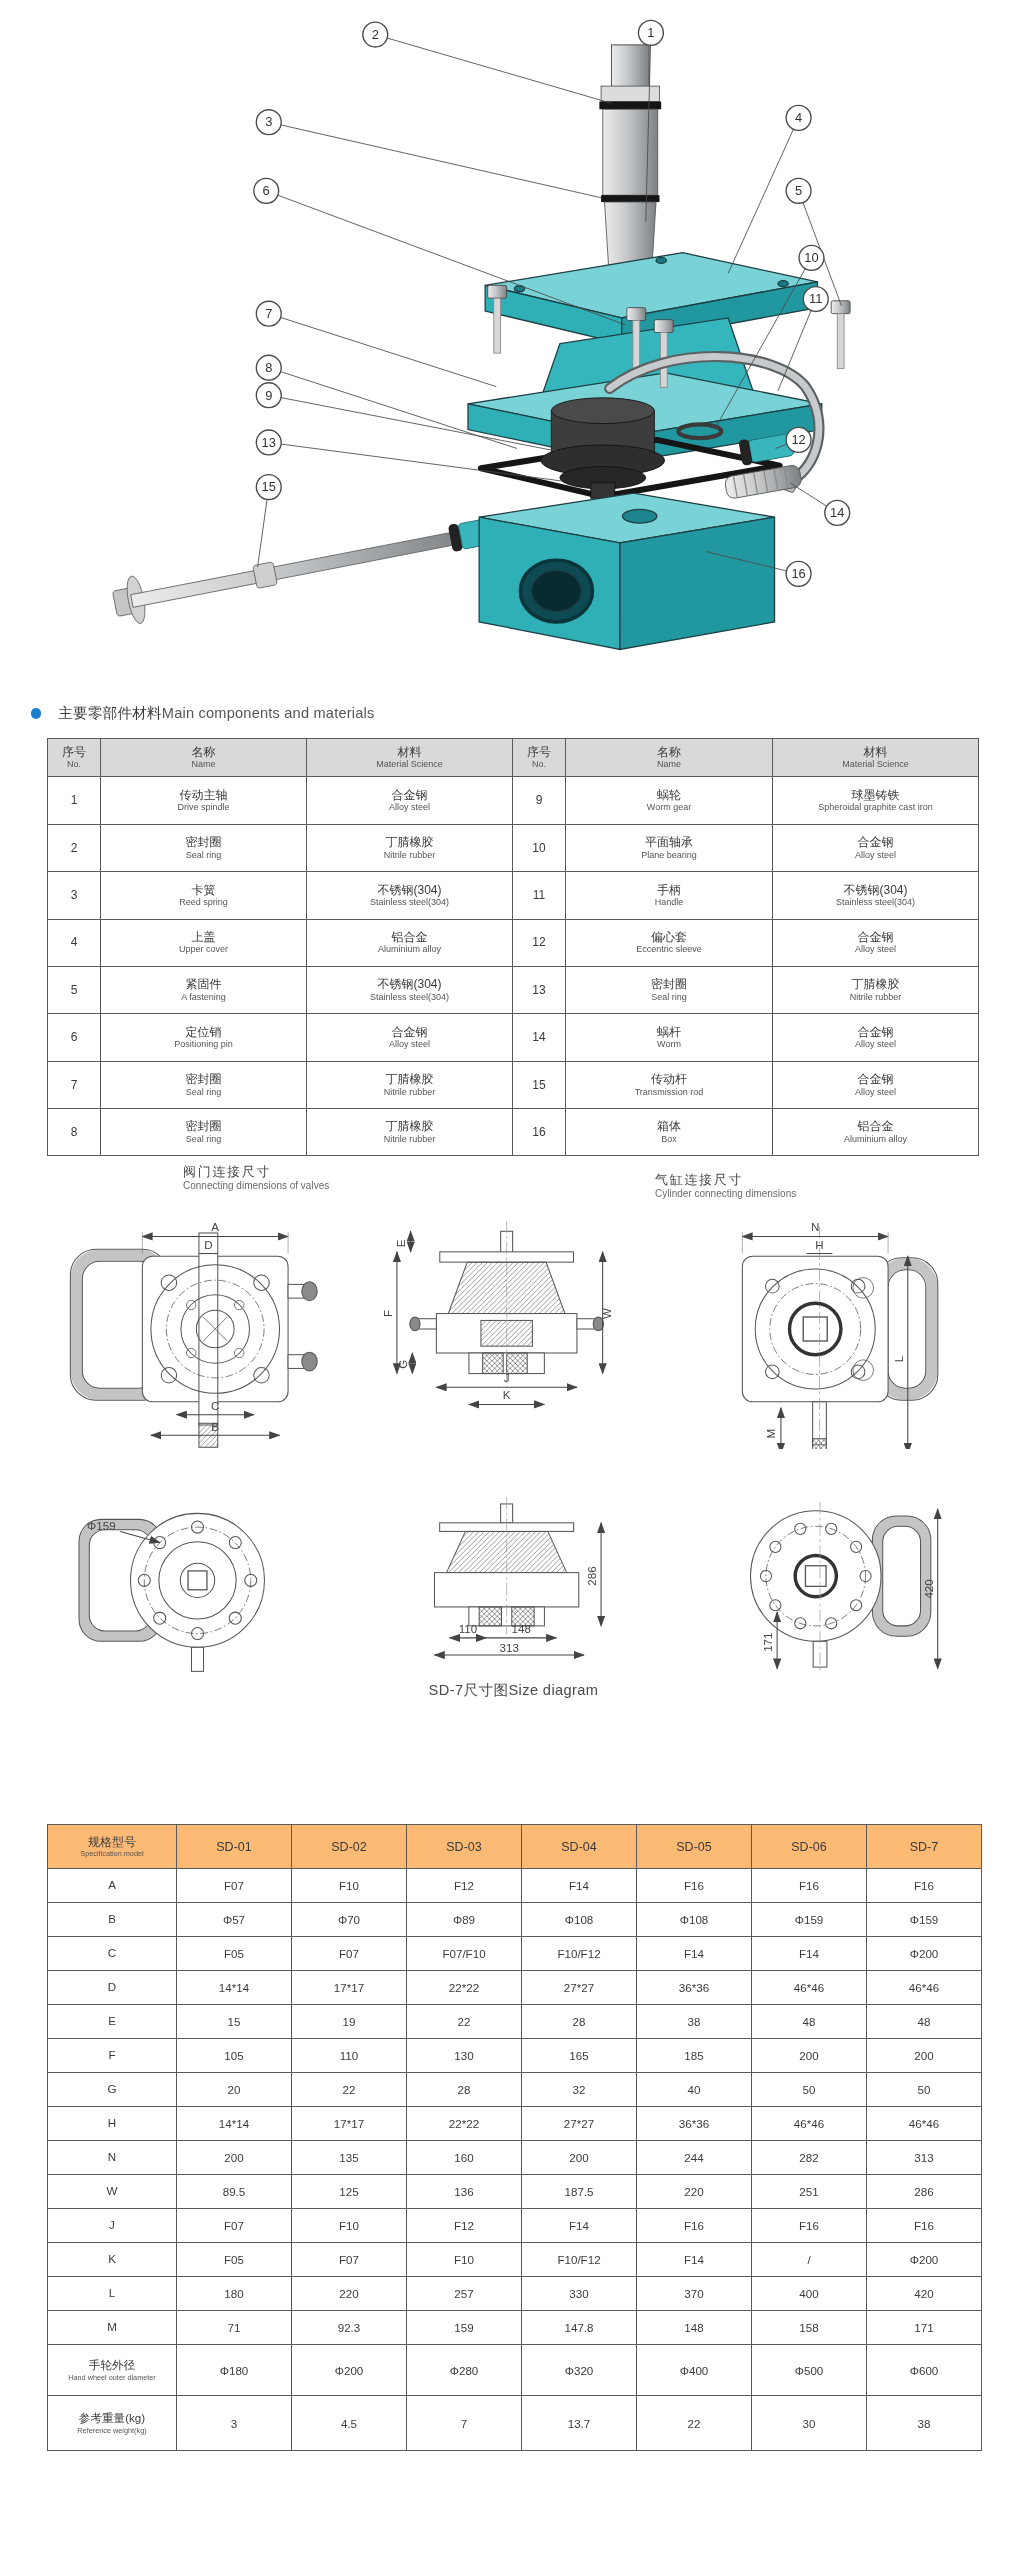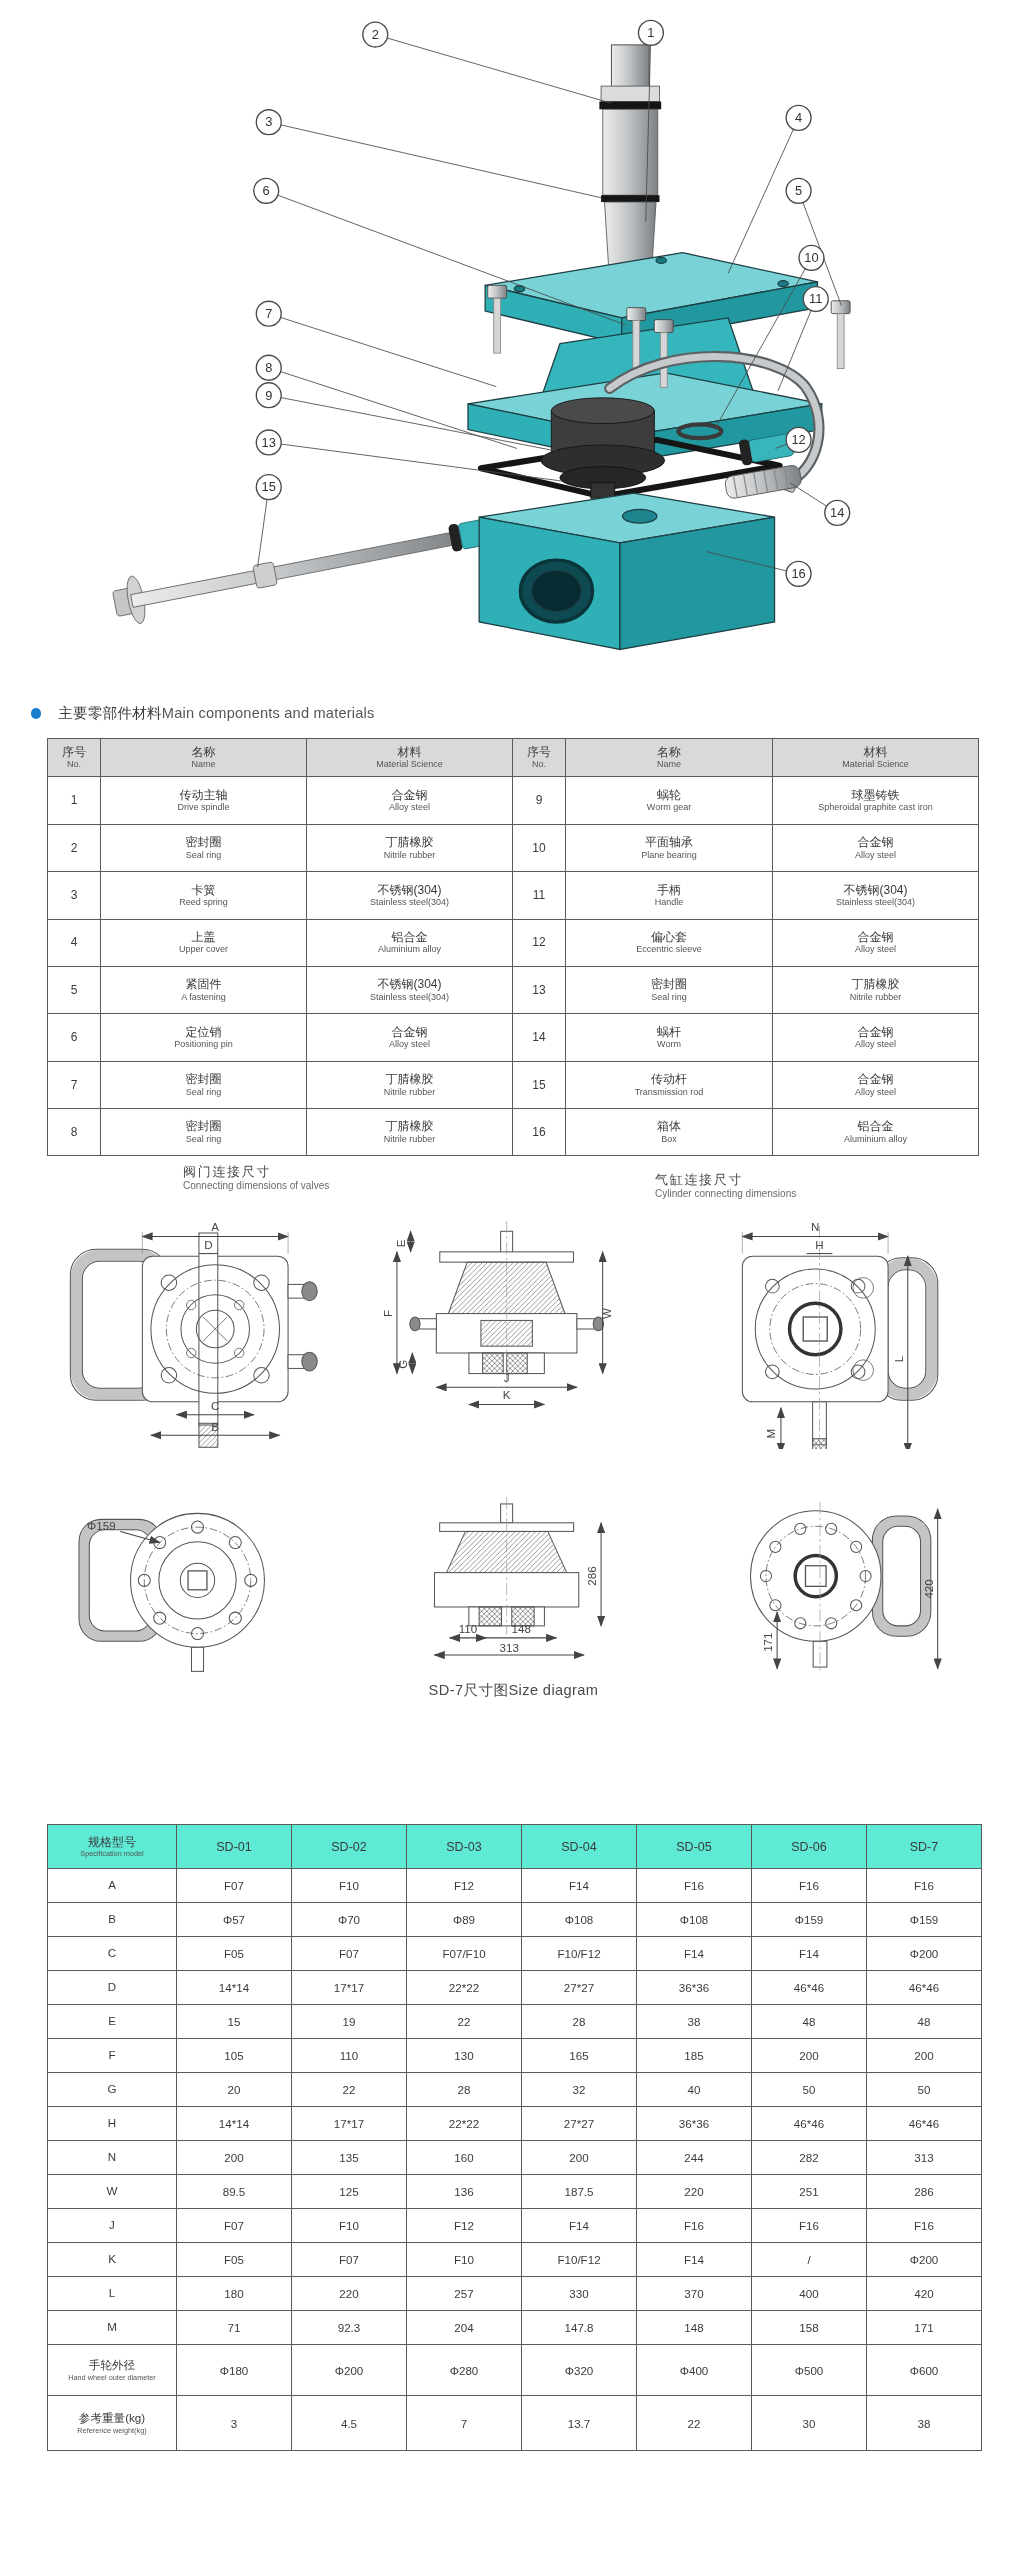--- a/index.html
+++ b/index.html
@@ -30,7 +30,7 @@
   
   .stable{width:932px;border:1.7px solid #4a4a4a;}
   .stable th,.stable td{border:0.9px solid #5a5a5a;text-align:center;vertical-align:middle;}
-  .stable thead th{background:#5eead4;height:41px;font-weight:normal;font-size:12.5px;color:#3a3a3a;}
+  .stable thead th{background:#fdba74;height:41px;font-weight:normal;font-size:12.5px;color:#3a3a3a;}
   .stable tbody td{height:31px;font-size:11.6px;color:#3c3c3c;background:#fff;}
   .stable tr.thick-top td{border-top:1.7px solid #4a4a4a;}
   .stable tr.tall td{height:48px;}

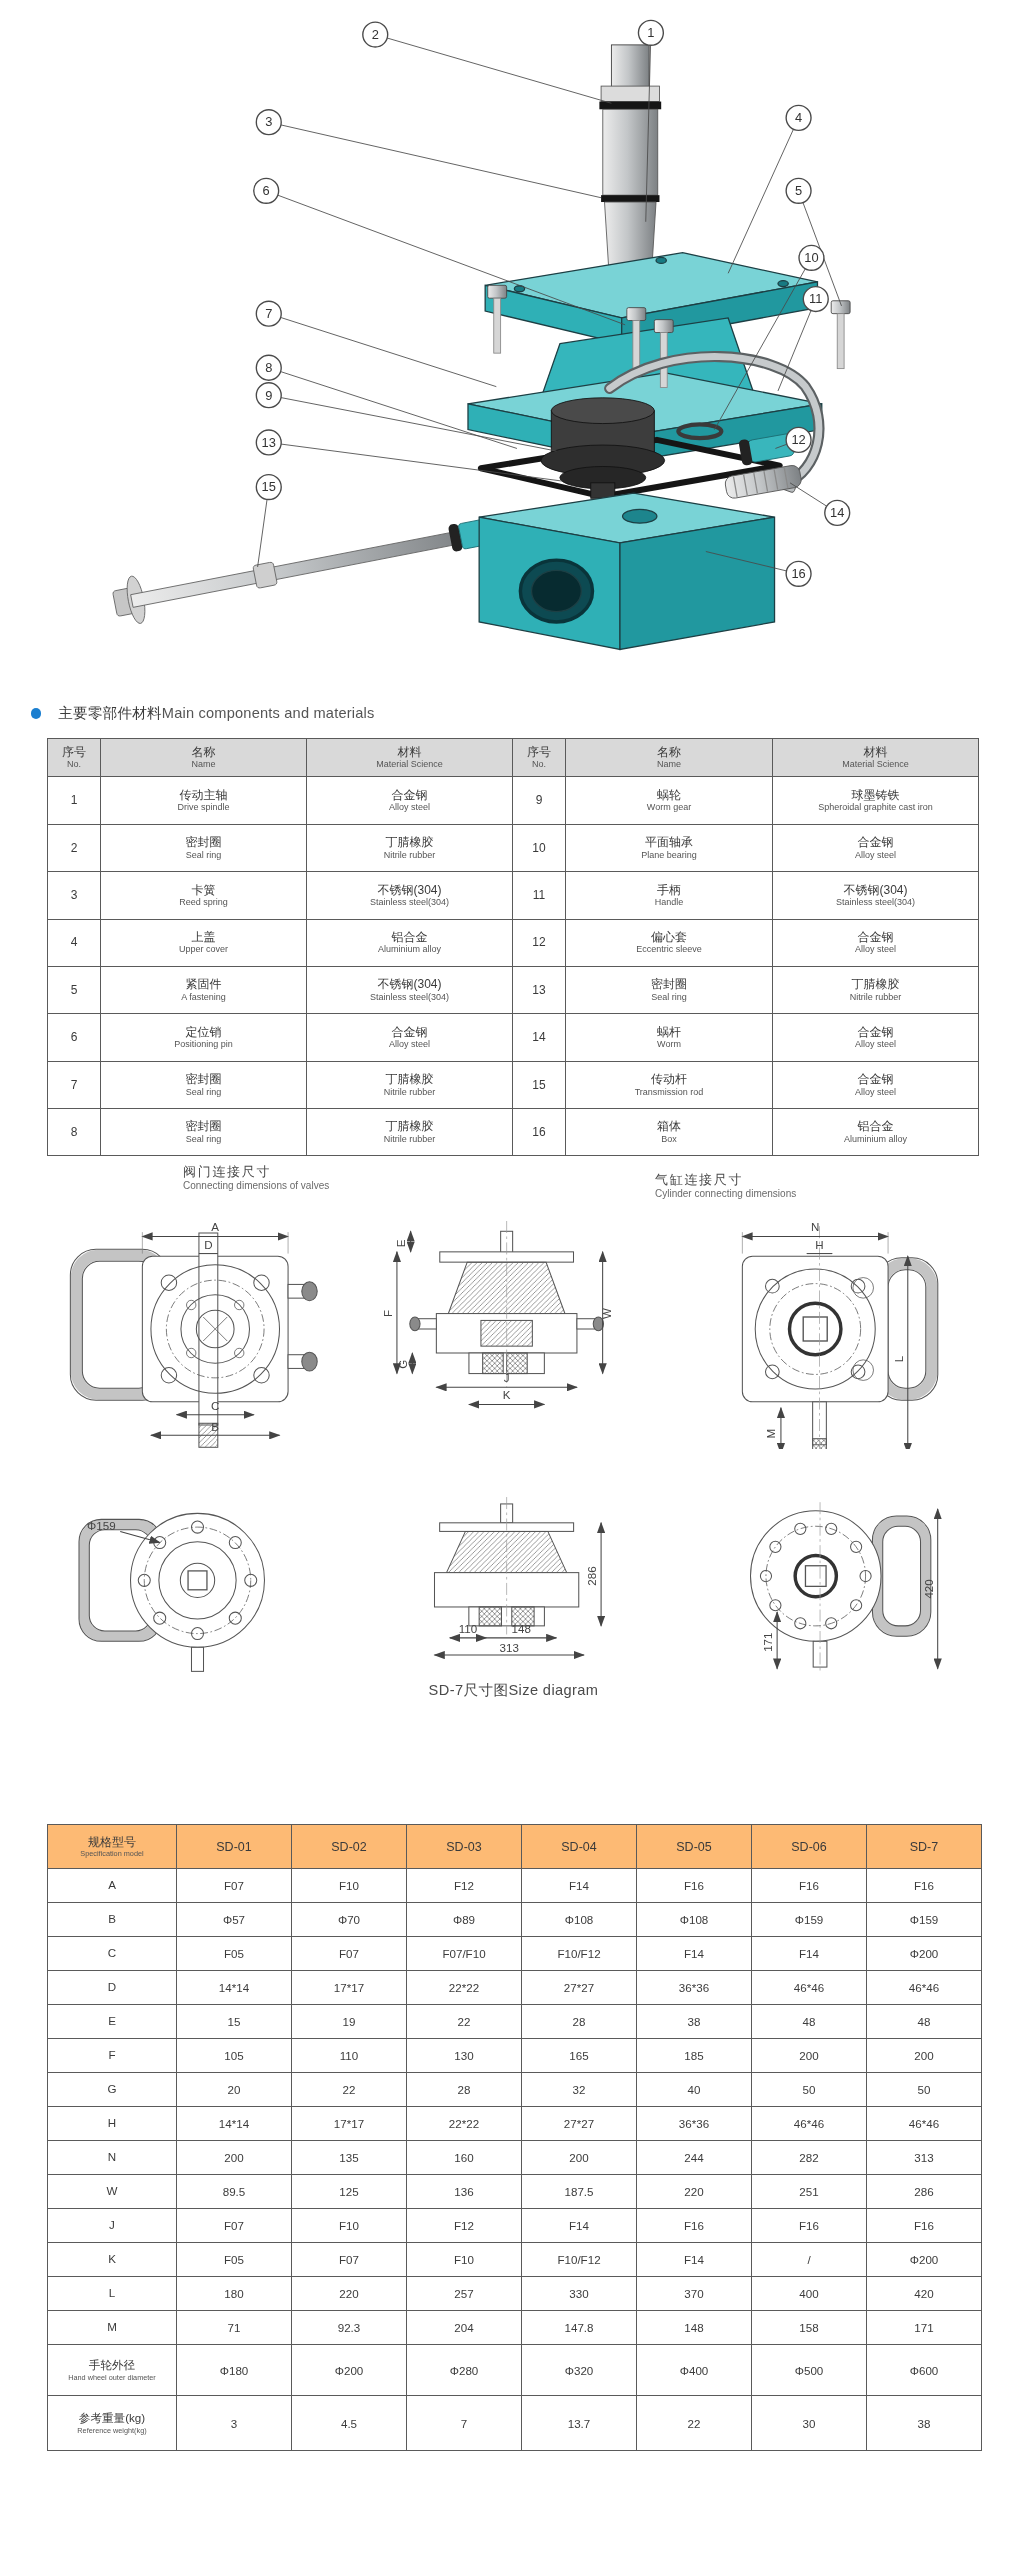--- a/index.html
+++ b/index.html
@@ -820,7 +820,7 @@
           </td>
           <td>71</td>
           <td>92.3</td>
-          <td>204</td>
+          <td>159</td>
           <td>147.8</td>
           <td>148</td>
           <td>158</td>

